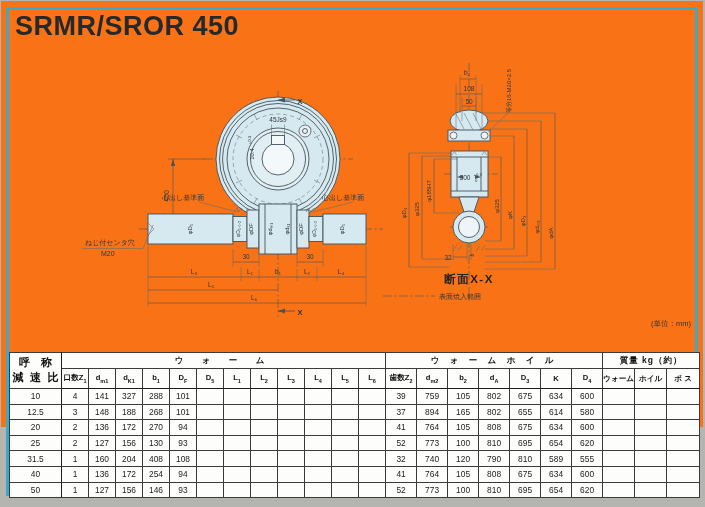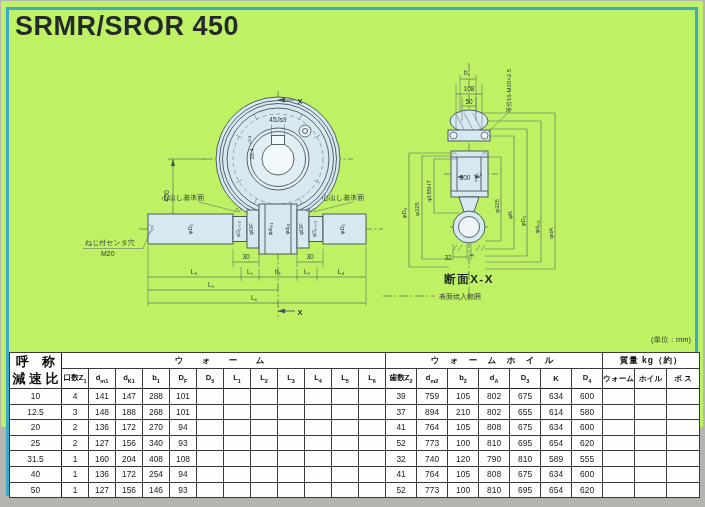--- a/index.html
+++ b/index.html
@@ -4,7 +4,7 @@
 <style>
   html,body{margin:0;padding:0;width:705px;height:507px;background:#b4b4b1;overflow:hidden;
     font-family:"Liberation Sans",sans-serif;}
-  .sheet{position:absolute;left:1px;top:1px;width:702px;height:426px;background:#bef264;}
+  .sheet{position:absolute;left:1px;top:1px;width:702px;height:426px;background:#f97316;}
   .frame{position:absolute;left:5px;top:6px;width:686px;height:483px;border:3px solid #3ba9c9;
     background:transparent;pointer-events:none;}
   .title{position:absolute;left:14px;top:10px;font-size:27px;font-weight:bold;color:#25292c;

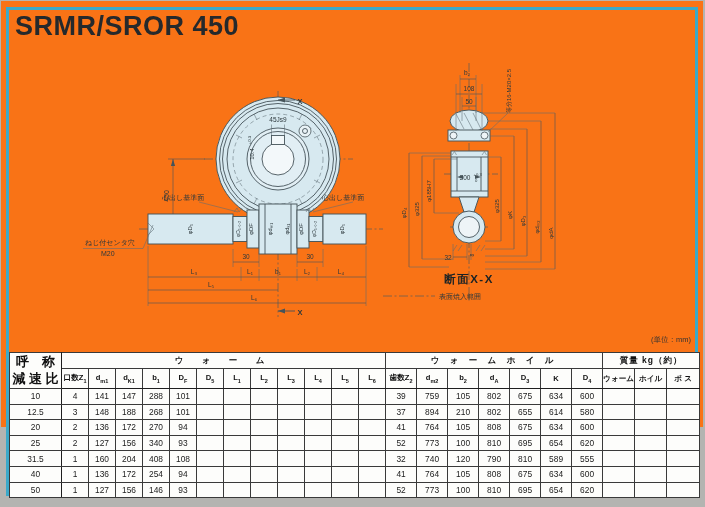--- a/index.html
+++ b/index.html
@@ -9,7 +9,7 @@
     background:transparent;pointer-events:none;}
   .title{position:absolute;left:14px;top:10px;font-size:27px;font-weight:bold;color:#25292c;
     letter-spacing:0.5px;white-space:nowrap;}
-  .unit-note{position:absolute;right:12px;top:334px;font-size:7.5px;color:#333;}
+  .unit-note{position:absolute;right:12px;top:318px;font-size:7.5px;color:#333;}
   .drawing{position:absolute;left:0;top:0;}
 
   

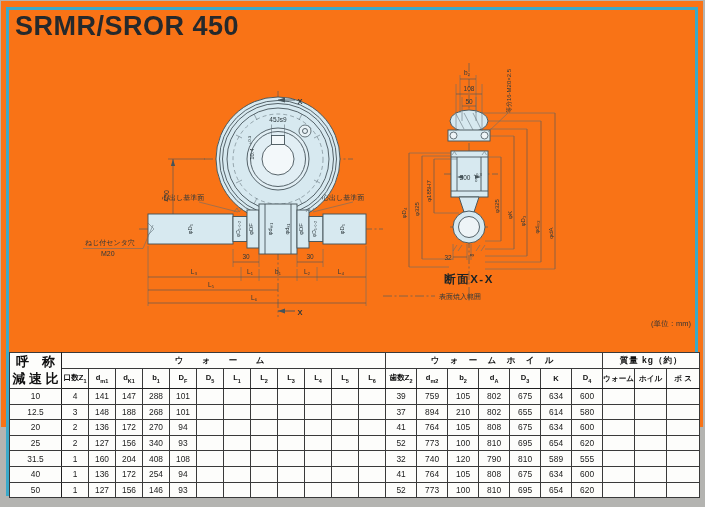--- a/index.html
+++ b/index.html
@@ -38,7 +38,7 @@
   th.sub-h sub,td sub{font-size:5.5px;}
   td{font-size:8.4px;height:14.6px;color:#1b1b1b;}
   td.ratio{font-weight:normal;border-right:1.6px solid #1e1e1e;}
-  th.ratio-h{font-size:13px;font-weight:bold;line-height:1.3;border-right:1.6px solid #1e1e1e;color:#111;}
+  th.ratio-h{font-size:11px;font-weight:bold;line-height:1.3;border-right:1.6px solid #1e1e1e;color:#111;font-family:Liberation Mono, monospace;}
   .gsep{border-left:1.6px solid #1e1e1e !important;}
   thead tr.subrow th{border-bottom:1.4px solid #1e1e1e;}
 </style>

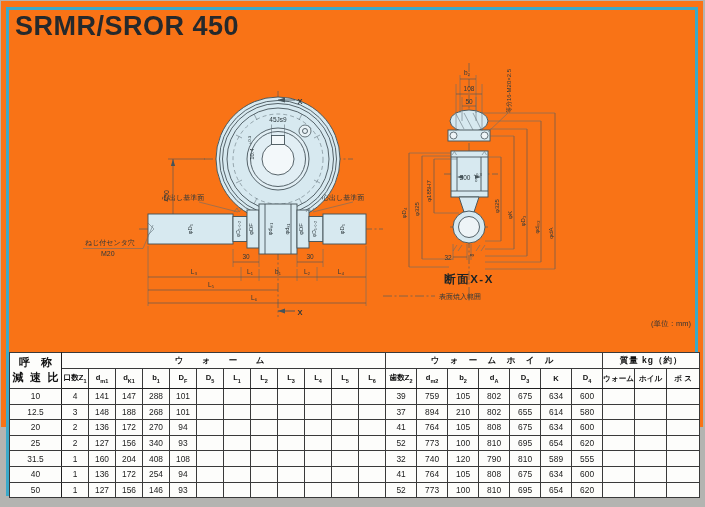--- a/index.html
+++ b/index.html
@@ -325,7 +325,7 @@
             <td class="ratio">10</td>
             <td>4</td>
             <td>141</td>
-            <td>147</td>
+            <td>327</td>
             <td>288</td>
             <td>101</td>
             <td></td>

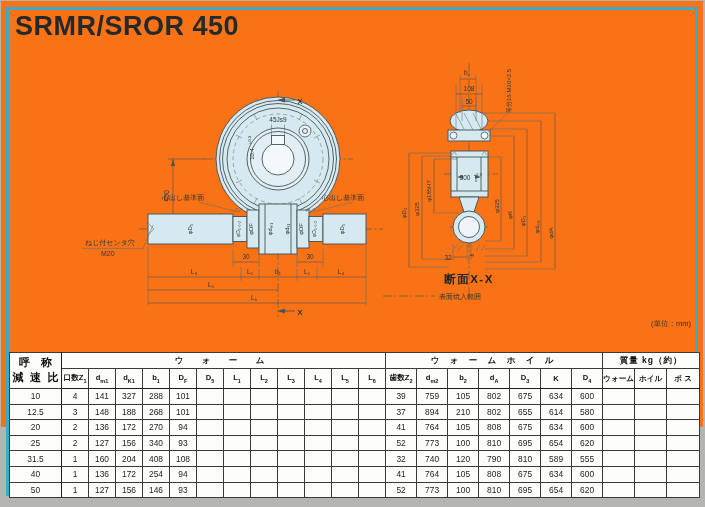--- a/index.html
+++ b/index.html
@@ -362,7 +362,7 @@
             <td></td>
             <td class="gsep">37</td>
             <td>894</td>
-            <td>210</td>
+            <td>165</td>
             <td>802</td>
             <td>655</td>
             <td>614</td>

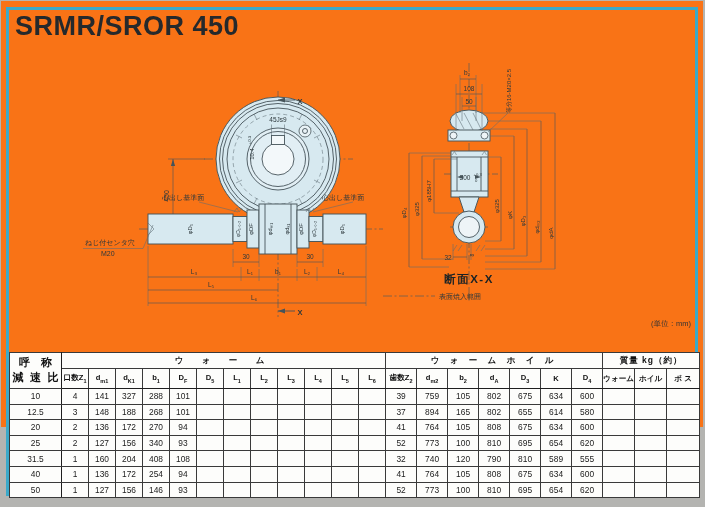--- a/index.html
+++ b/index.html
@@ -401,7 +401,7 @@
             <td>2</td>
             <td>127</td>
             <td>156</td>
-            <td>340</td>
+            <td>130</td>
             <td>93</td>
             <td></td>
             <td></td>

